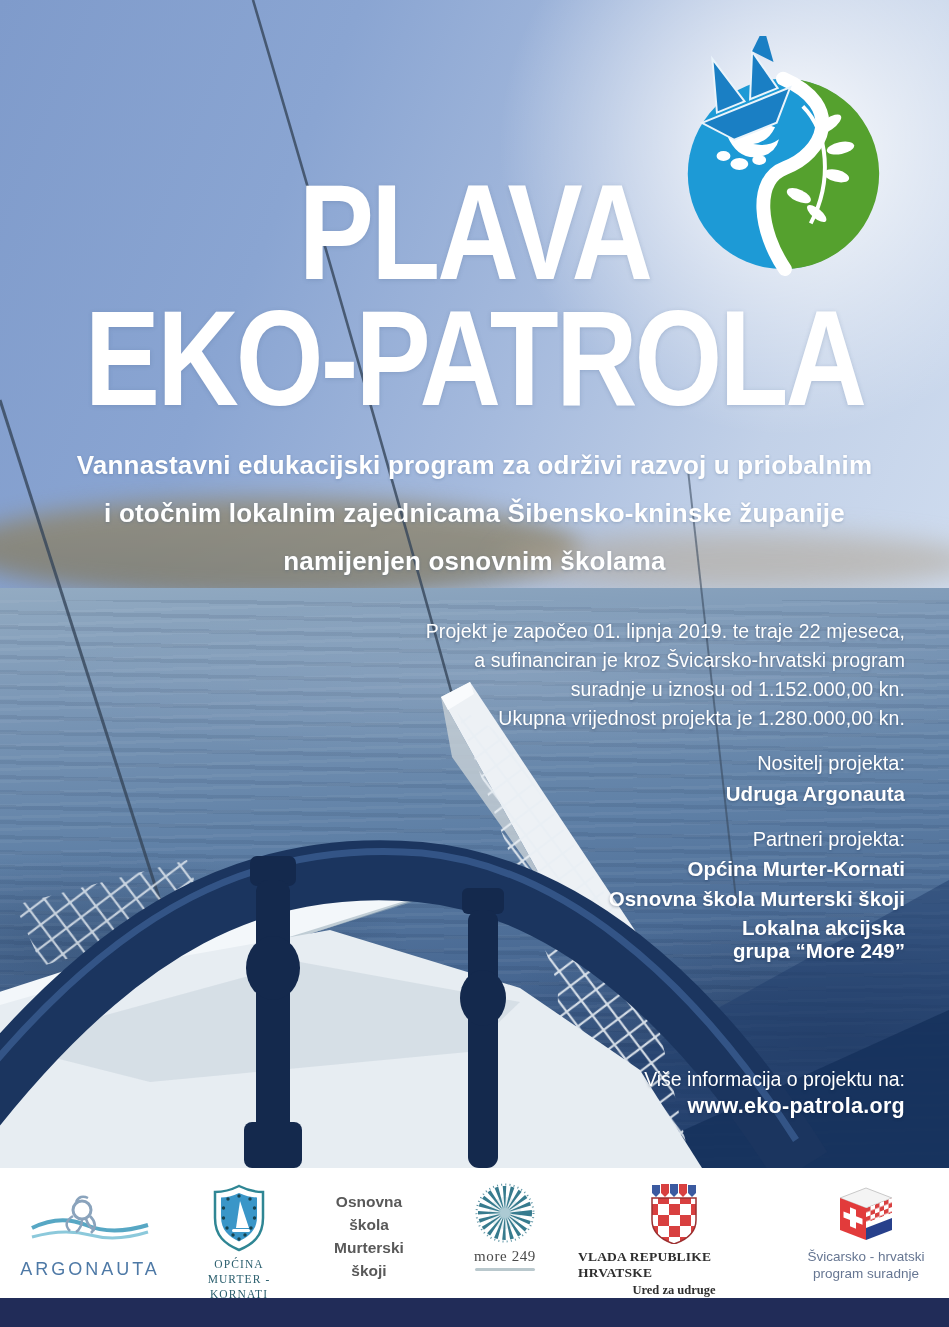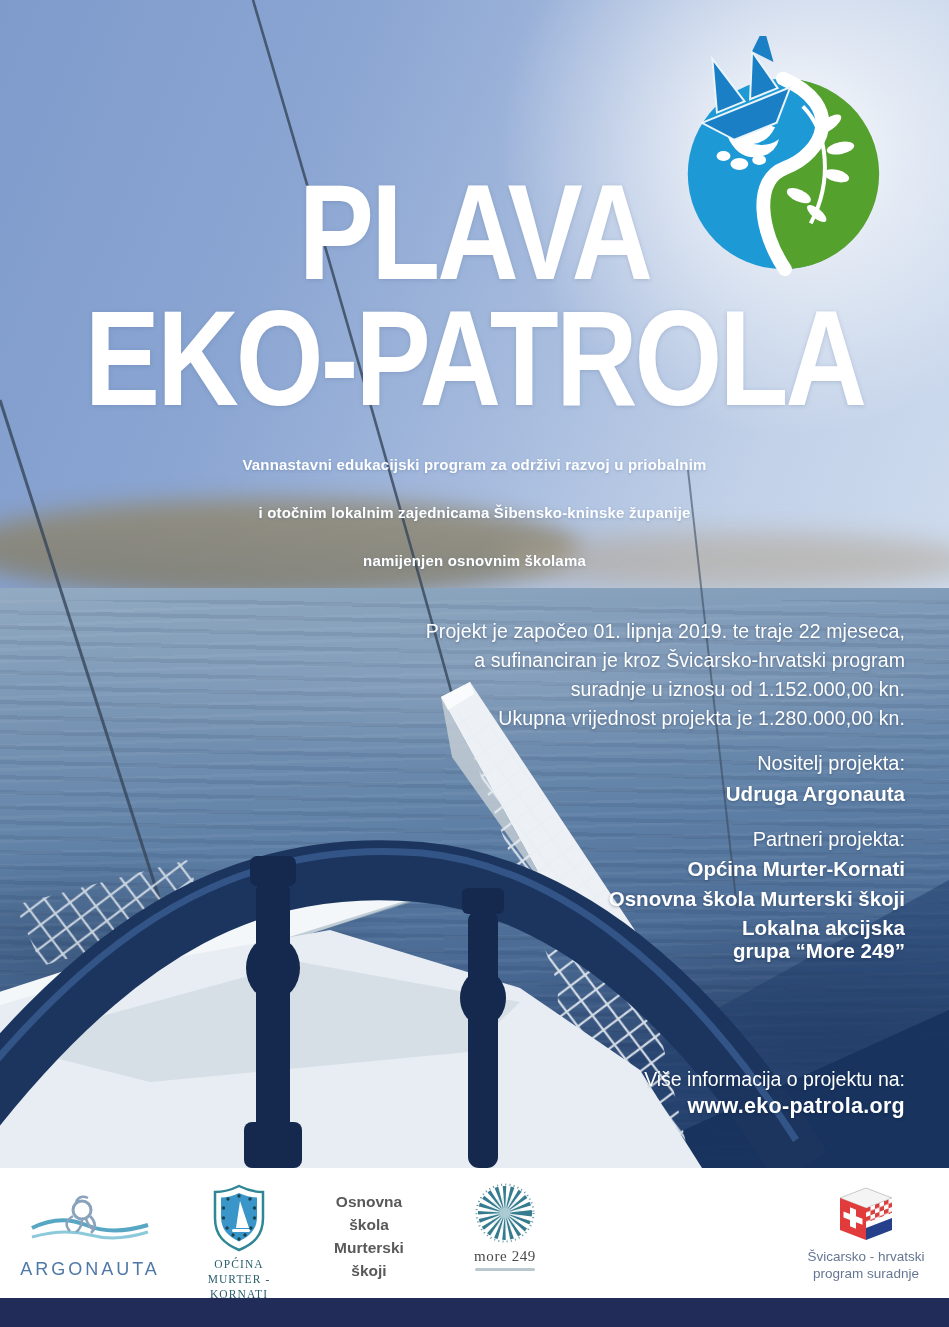--- a/index.html
+++ b/index.html
@@ -36,7 +36,7 @@
     transform:scale(.94,1.13);transform-origin:50% 0;
     text-shadow:0 1px 4px rgba(70,100,140,.25);}
   .subtitle{position:absolute;left:0;top:441px;width:100%;text-align:center;color:#fff;
-    font-size:15px;font-weight:700;line-height:48px;letter-spacing:.2px;
+    font-size:26px;font-weight:700;line-height:48px;letter-spacing:.2px;
     text-shadow:0 1px 3px rgba(60,90,130,.30);}
   .rightcol{position:absolute;right:44px;text-align:right;color:#fff;
     text-shadow:0 1px 3px rgba(10,30,60,.35);}

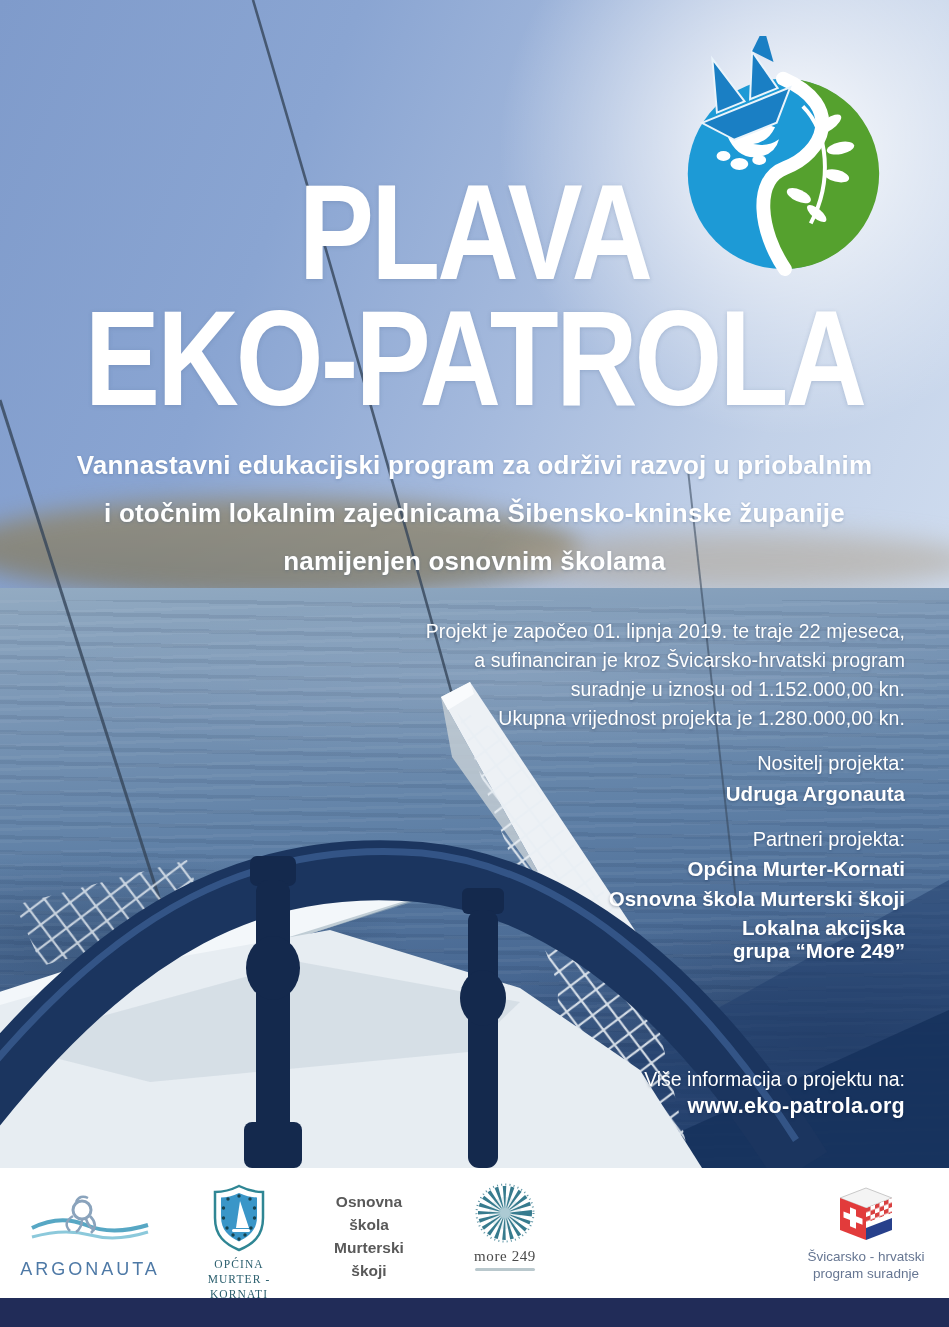--- a/index.html
+++ b/index.html
@@ -263,6 +263,27 @@
     <div class="more-tagline"></div>
   </div>
 
+  <div class="cell cell-vlada">
+    <svg width="54" height="62" viewBox="0 0 54 62">
+      <defs>
+        <pattern id="hrcheck" width="22" height="22" patternUnits="userSpaceOnUse">
+          <rect width="22" height="22" fill="#ffffff"></rect>
+          <rect width="11" height="11" fill="#d84040"></rect>
+          <rect x="11" y="11" width="11" height="11" fill="#d84040"></rect>
+        </pattern>
+      </defs>
+      <g>
+        <path d="M5 3 l8 0 0 8 -4 4 -4 -4 z" fill="#3b5aa0"></path>
+        <path d="M14 2 l8 0 0 9 -4 4 -4 -4 z" fill="#d84040"></path>
+        <path d="M23 2 l8 0 0 9 -4 4 -4 -4 z" fill="#3b5aa0"></path>
+        <path d="M32 2 l8 0 0 9 -4 4 -4 -4 z" fill="#d84040"></path>
+        <path d="M41 3 l8 0 0 8 -4 4 -4 -4 z" fill="#3b5aa0"></path>
+      </g>
+      <path d="M5 16 h44 v22 c0 13 -10 20 -22 24 c-12 -4 -22 -11 -22 -24 z" fill="url(#hrcheck)" stroke="#9b3030" stroke-width="1.5"></path>
+    </svg>
+    <div class="vlada-caption1">VLADA REPUBLIKE HRVATSKE</div>
+    <div class="vlada-caption2">Ured za udruge</div>
+  </div>
 
   <div class="cell cell-svicarsko">
     <svg width="60" height="58" viewBox="0 0 60 58">

